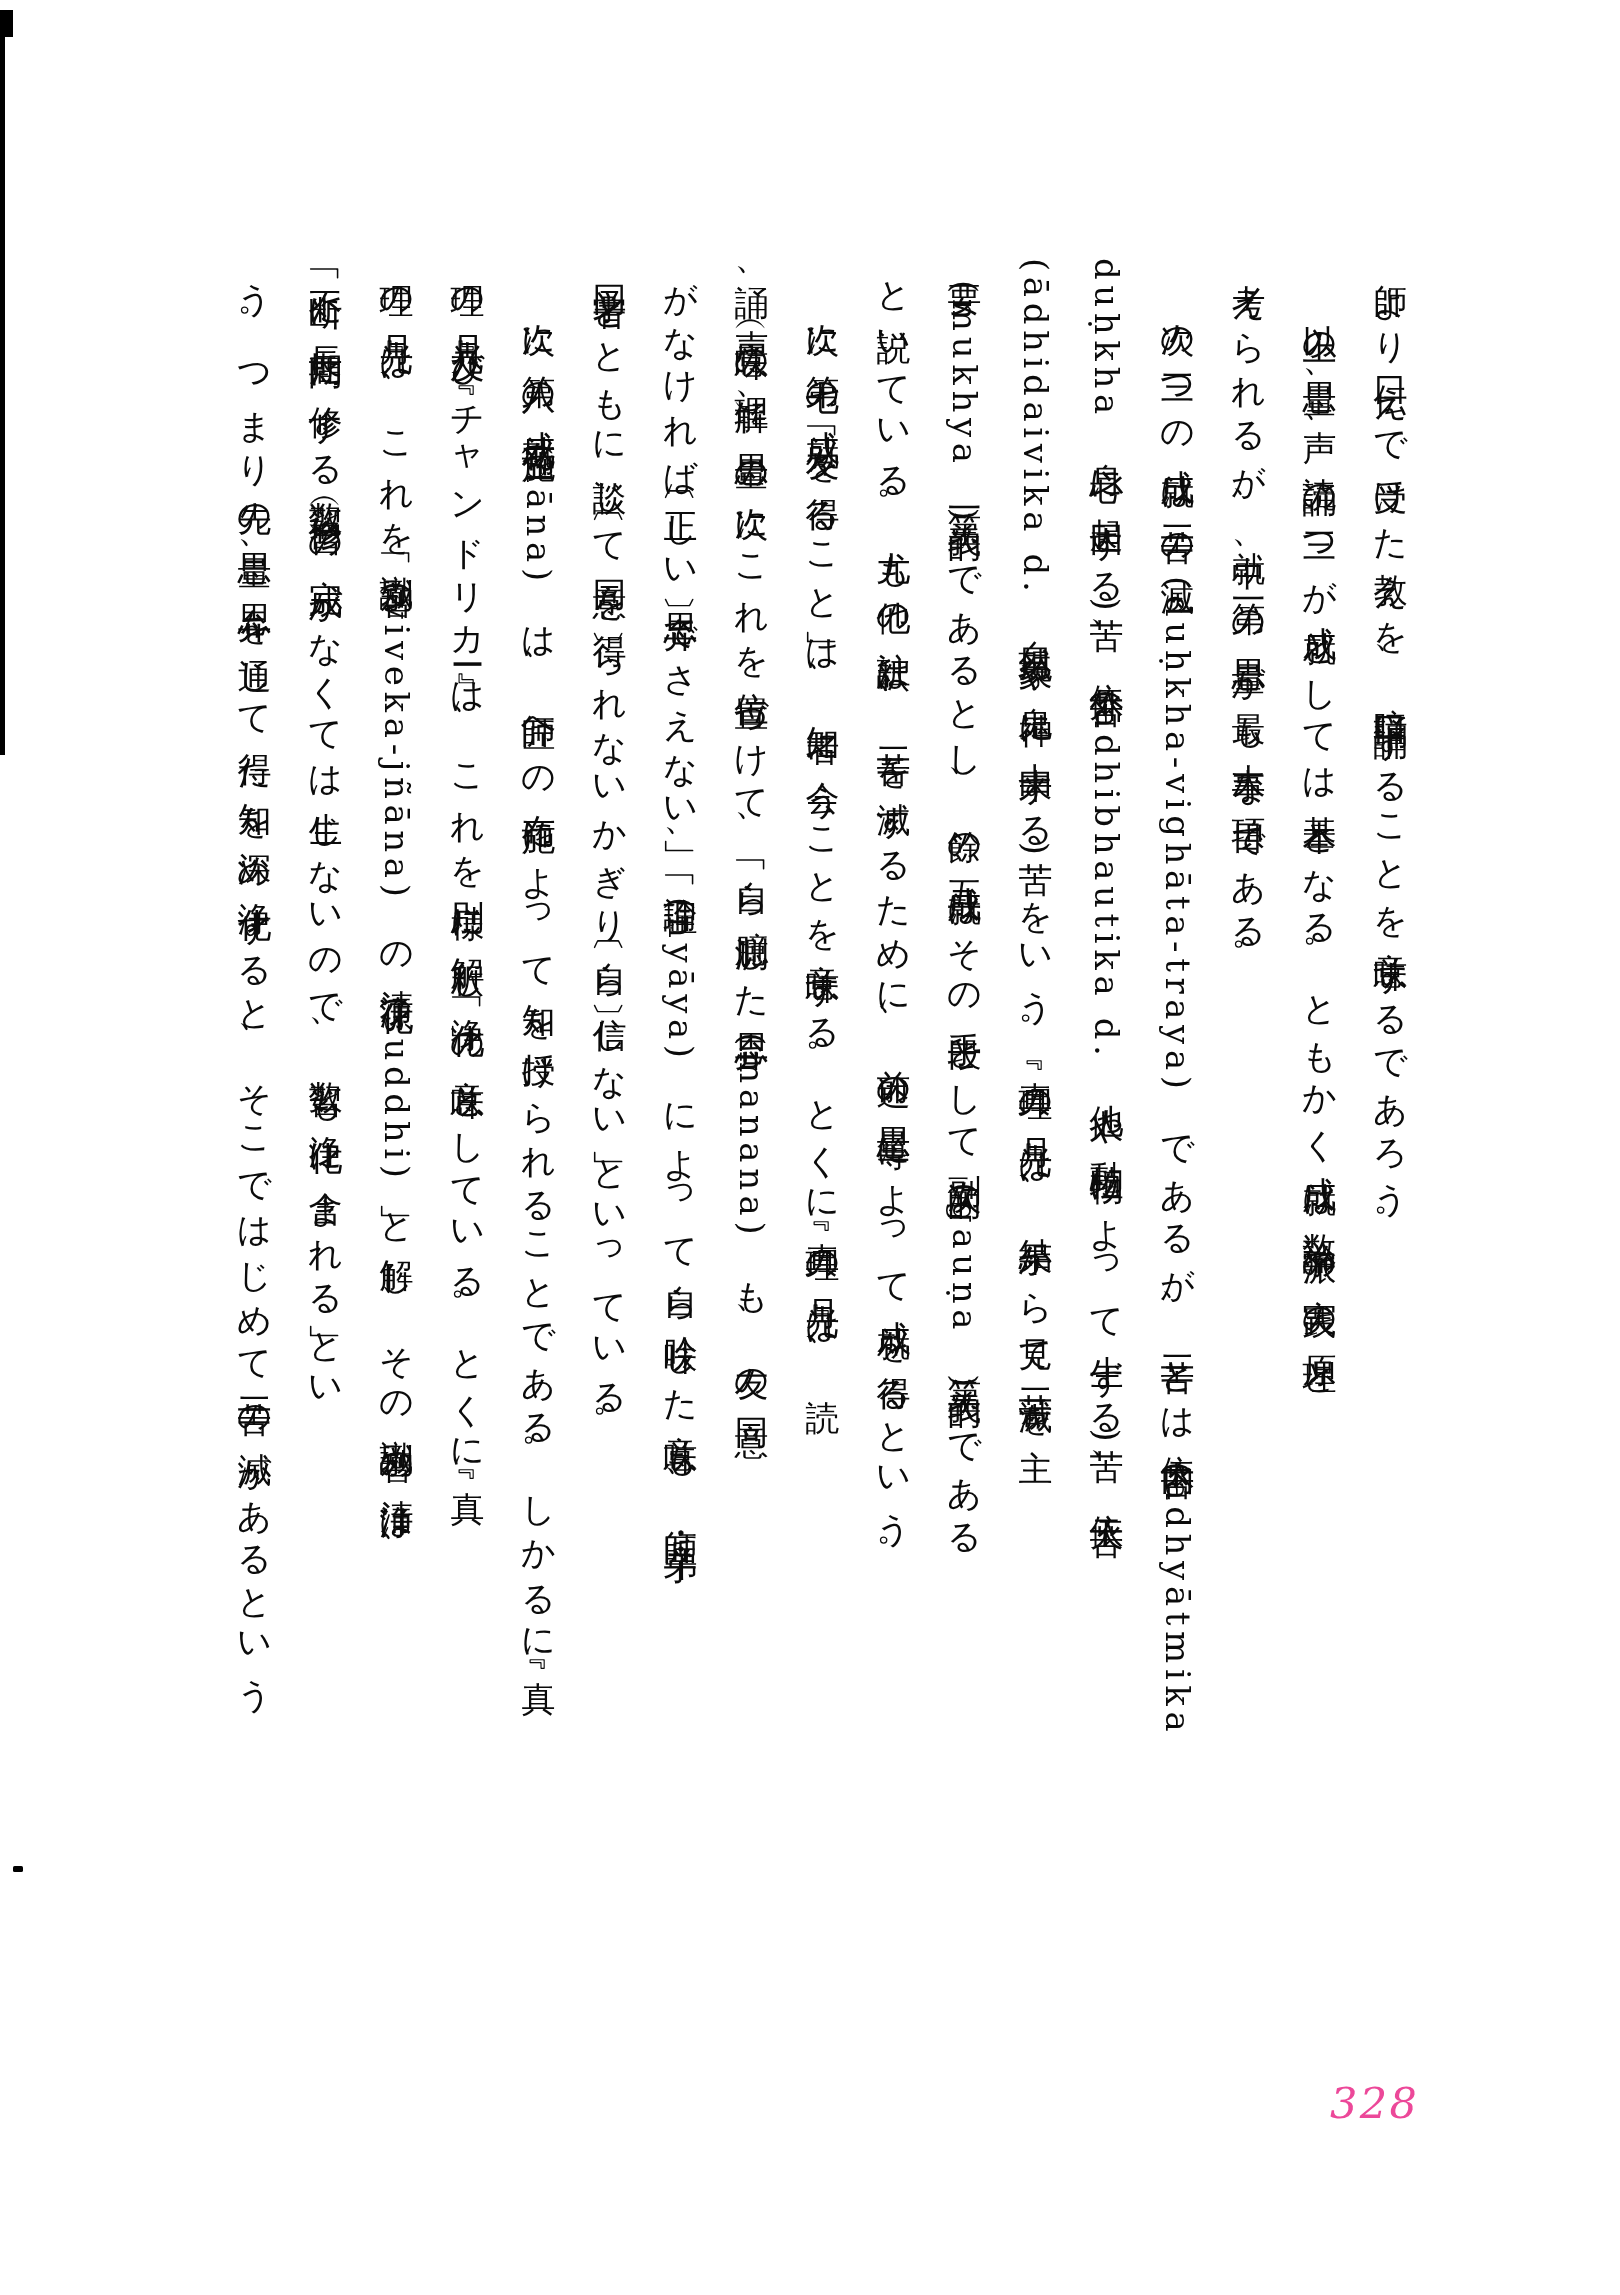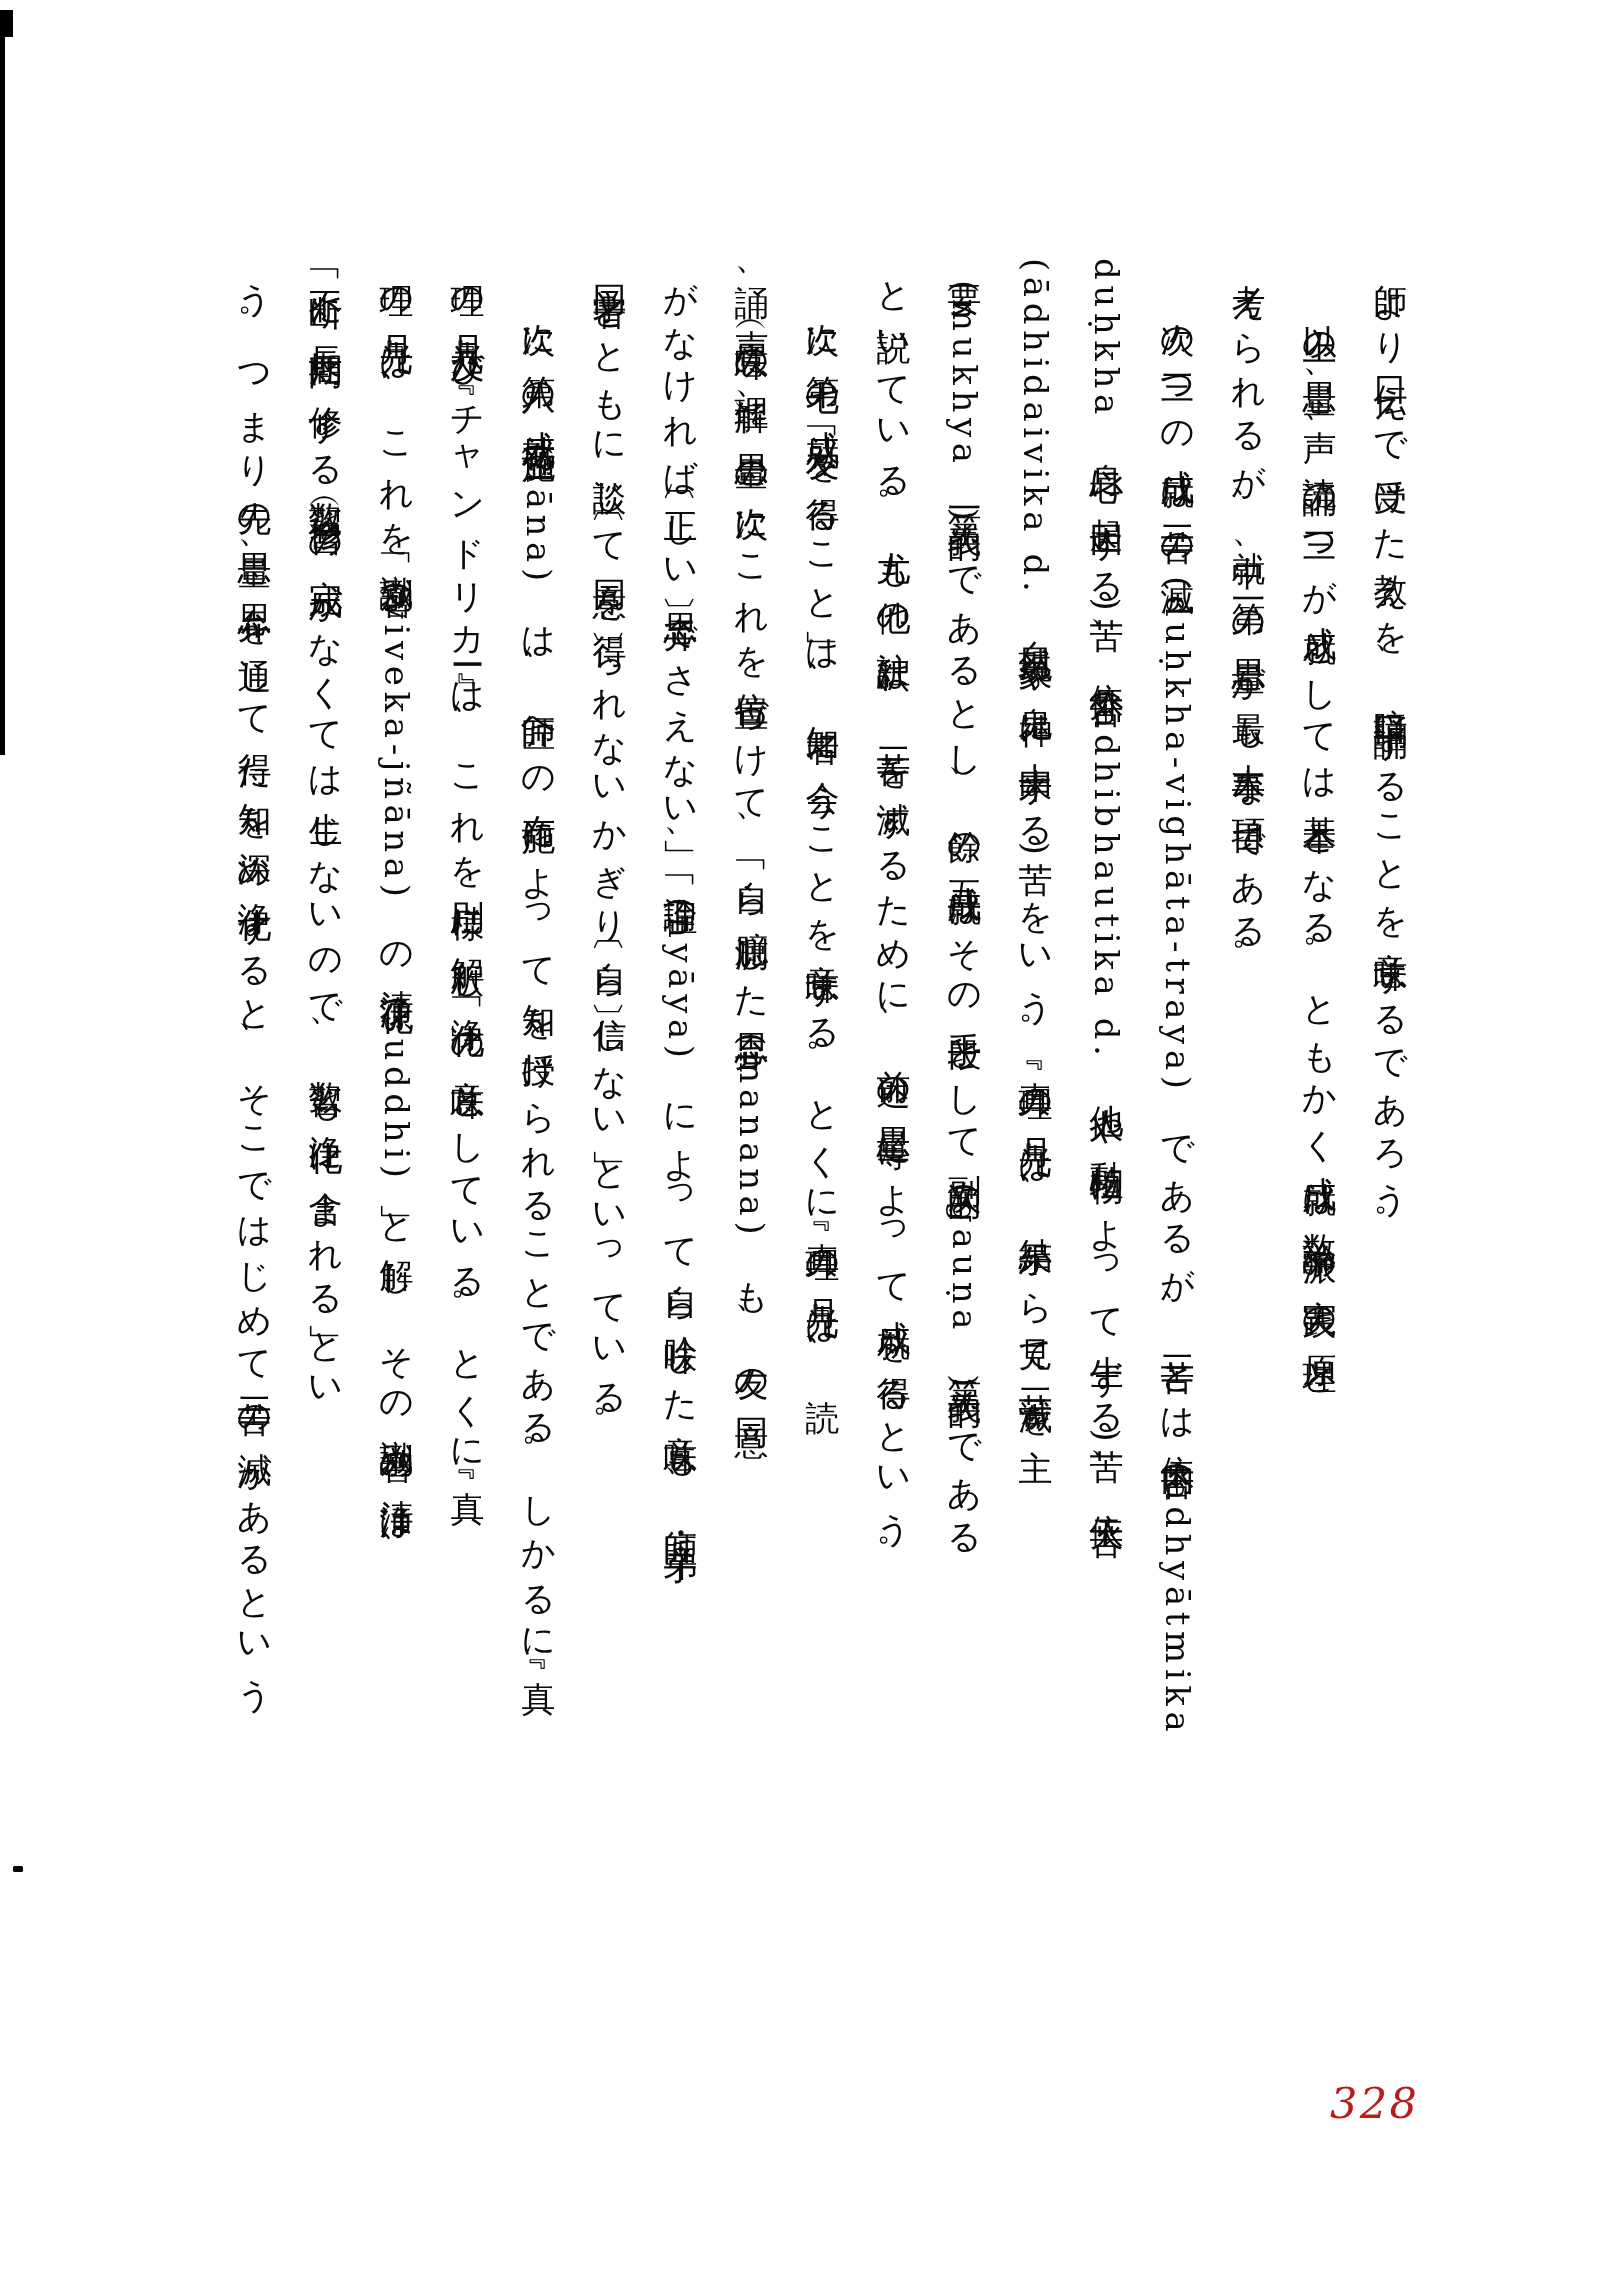--- a/index.html
+++ b/index.html
@@ -48,7 +48,7 @@
     font-size: 43px;
     font-style: italic;
     letter-spacing: 2.4px;
-    color: #b91c1c;
+    color: #ec4899;
   }
   
   .artifact {

